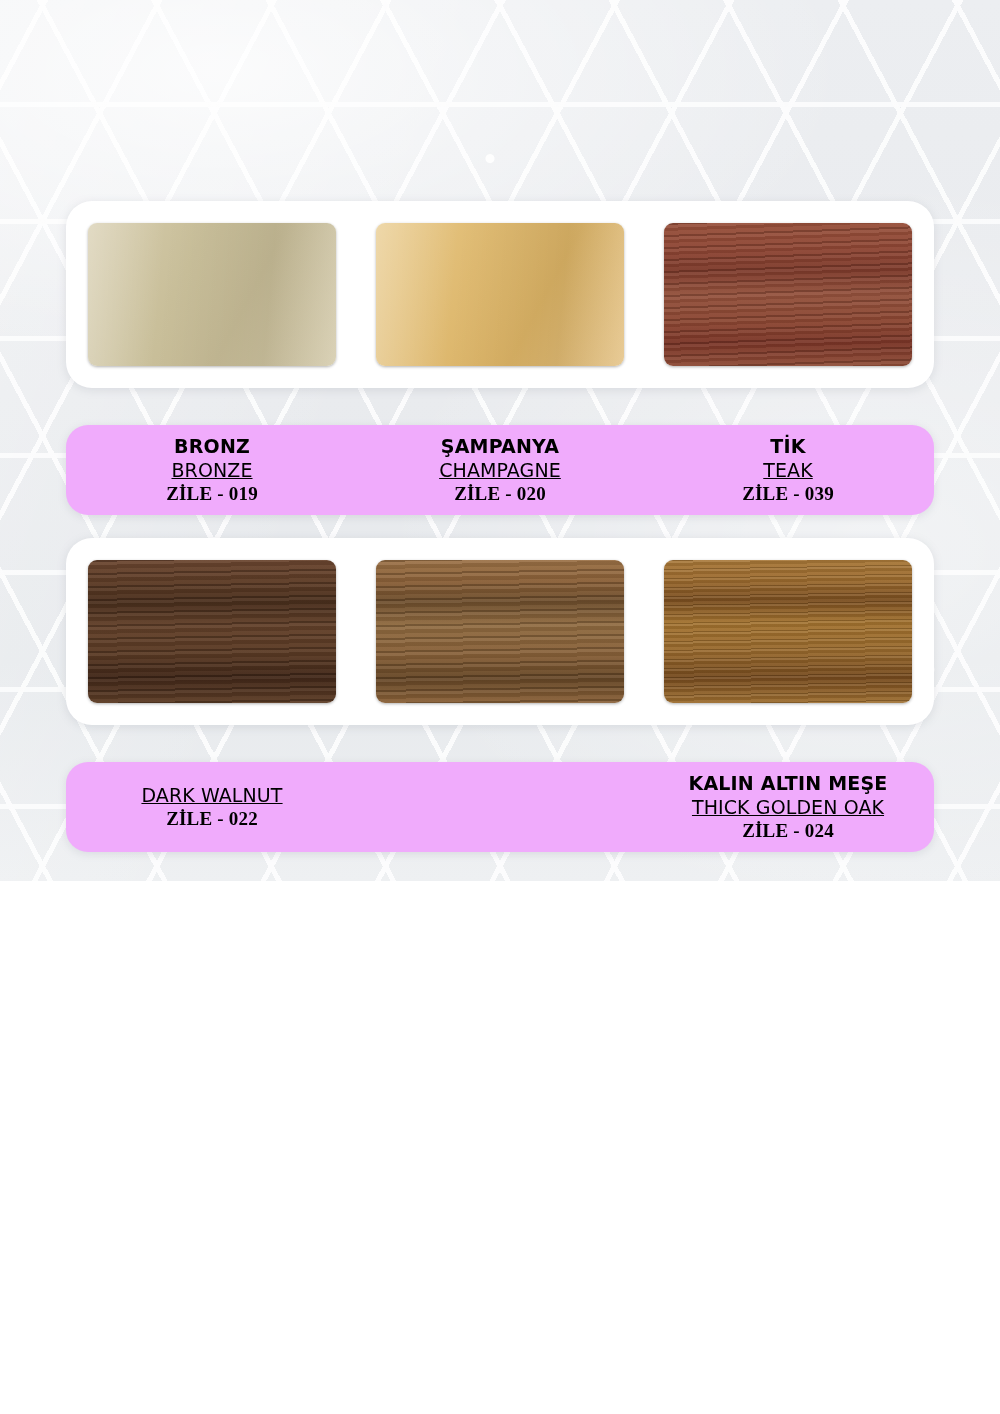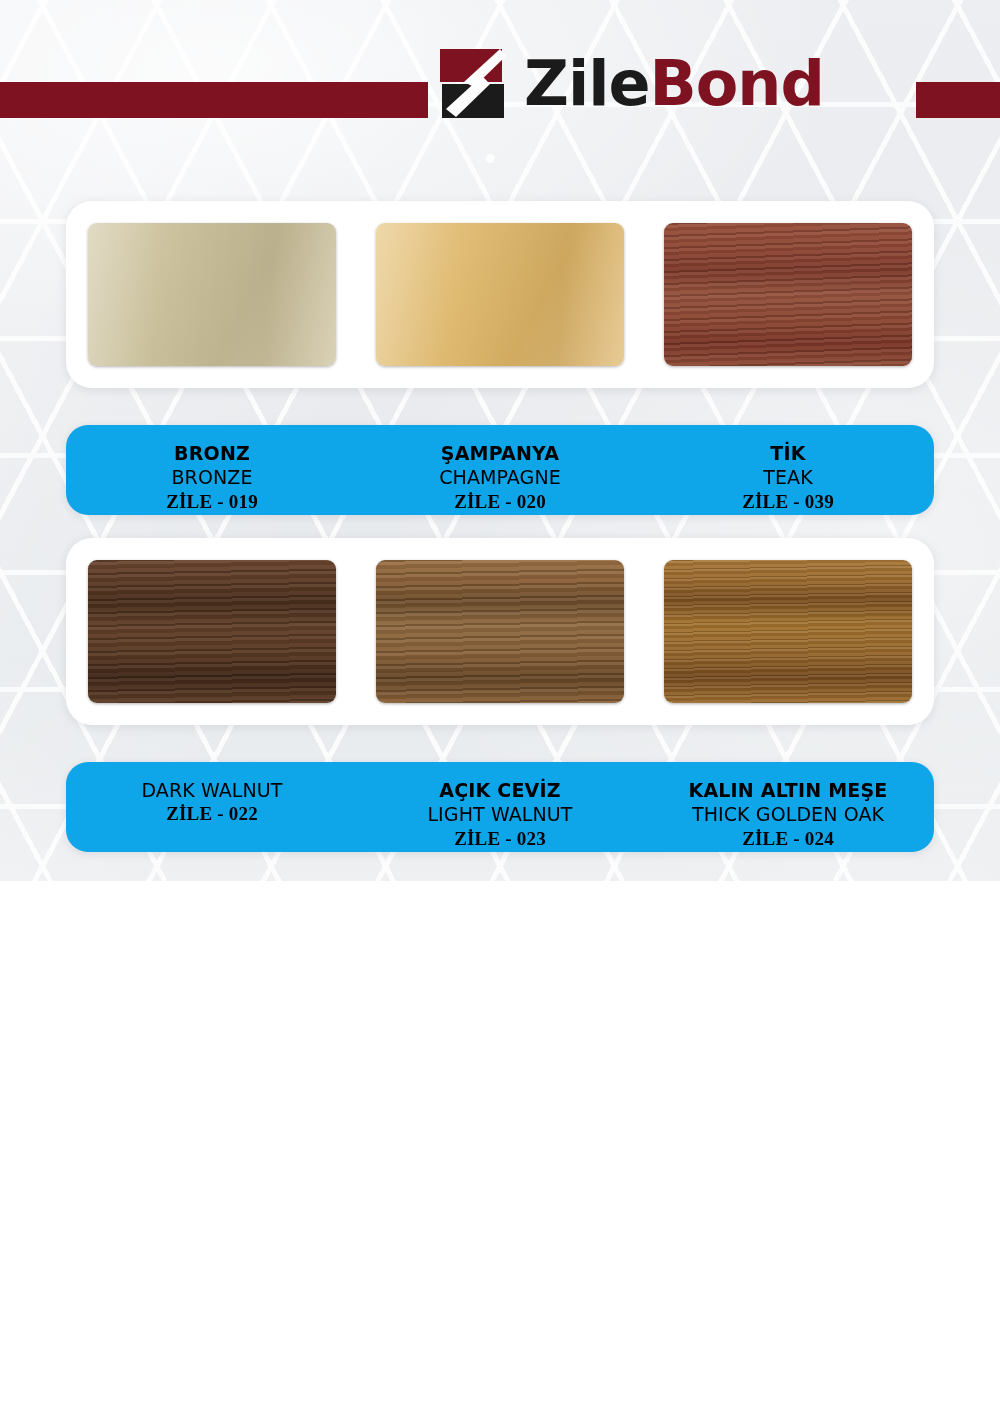--- a/index.html
+++ b/index.html
@@ -98,26 +98,6 @@
     <div class="nodes"></div>
   </div>
 
-  <div class="header">
-    <div class="band band-left"></div>
-    <div class="band band-right"></div>
-
-    <div class="logo">
-      <div class="zmark">
-        <svg width="70" height="74" viewBox="0 0 70 74">
-          <rect x="0" y="2" width="62" height="33" fill="#7e1220"></rect>
-          <rect x="2" y="37" width="62" height="34" fill="#1b1b1b"></rect>
-          <polygon points="28,2 62,2 62,16 42,35 64,35 64,50 30,50 30,36 50,18 28,18" fill="#7e1220" opacity="0"></polygon>
-          <polygon points="24,35 60,2 66,9 34,40" fill="#ffffff"></polygon>
-          <polygon points="8,71 44,38 50,45 18,76" fill="#ffffff" opacity="0"></polygon>
-          <polygon points="6,62 42,29 50,37 16,70" fill="#ffffff"></polygon>
-        </svg>
-      </div>
-      <div class="wordmark">
-        <span class="dark">Zile</span><span class="red">Bond</span>
-      </div>
-    </div>
-  </div>
 
   <div class="group" style="top:201px;">
     <div class="swatch-card">

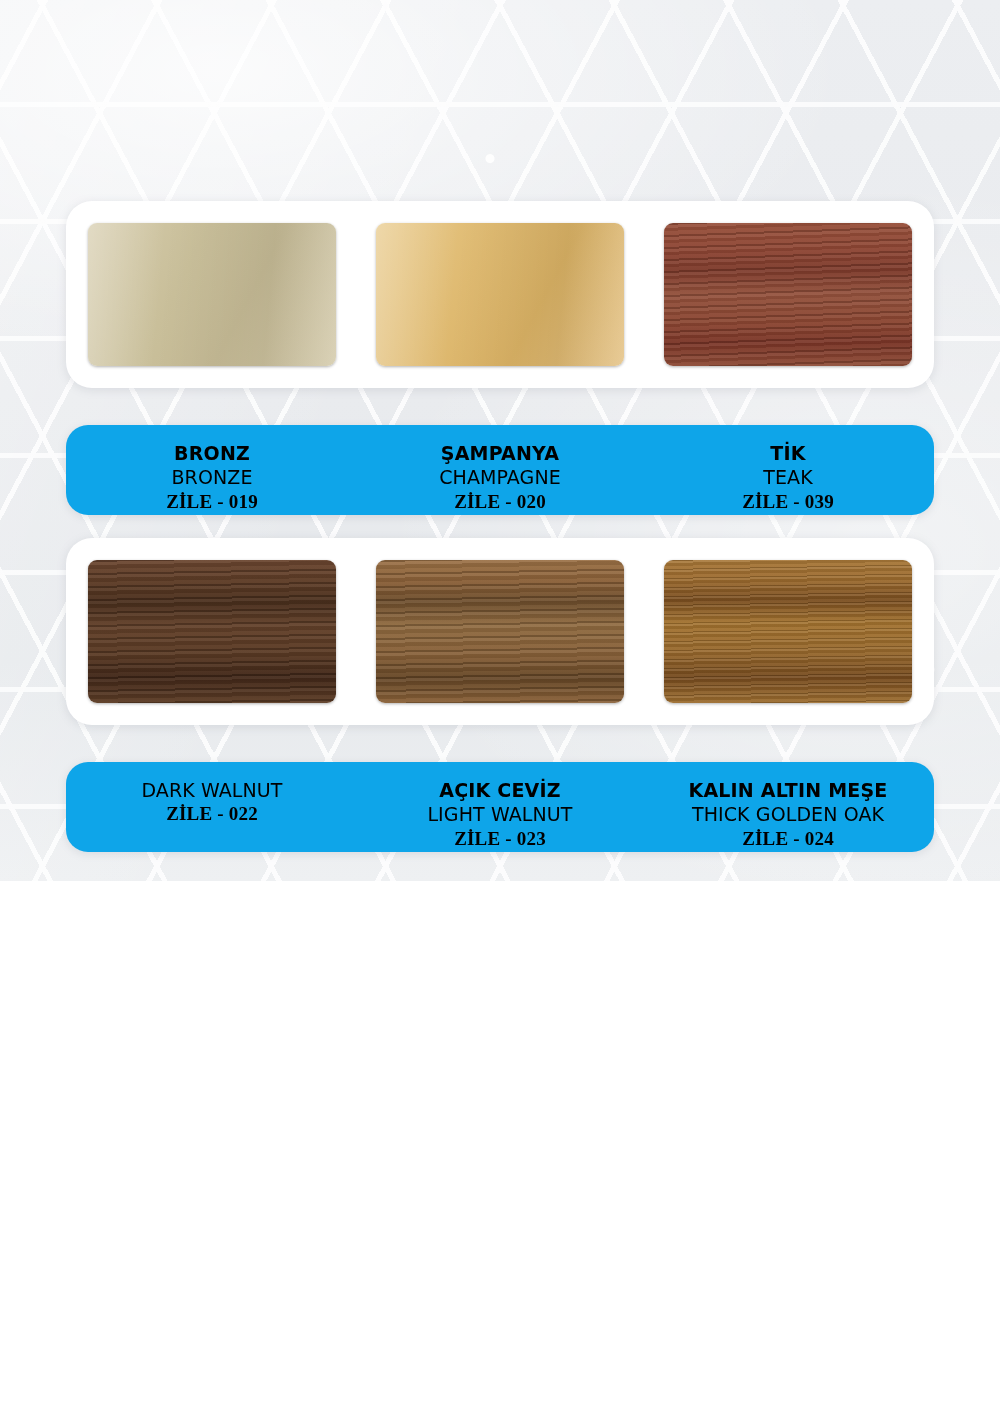--- a/index.html
+++ b/index.html
@@ -75,10 +75,10 @@
 
   .label-card{
     position:relative;width:868px;height:90px;margin-top:37px;
-    background:#0ea5e9;border-radius:22px;
+    background:#f0abfc;border-radius:22px;
     box-shadow:0 2px 9px rgba(120,130,145,.18);
-    display:flex;justify-content:space-between;
-    padding:16px 22px;box-sizing:border-box;
+    display:flex;align-items:center;justify-content:space-between;
+    padding:0 22px;box-sizing:border-box;
   }
   .label-cell{width:248px;text-align:center;color:#000;}
   .l-tr{font-size:19px;font-weight:bold;letter-spacing:.2px;line-height:1.28;

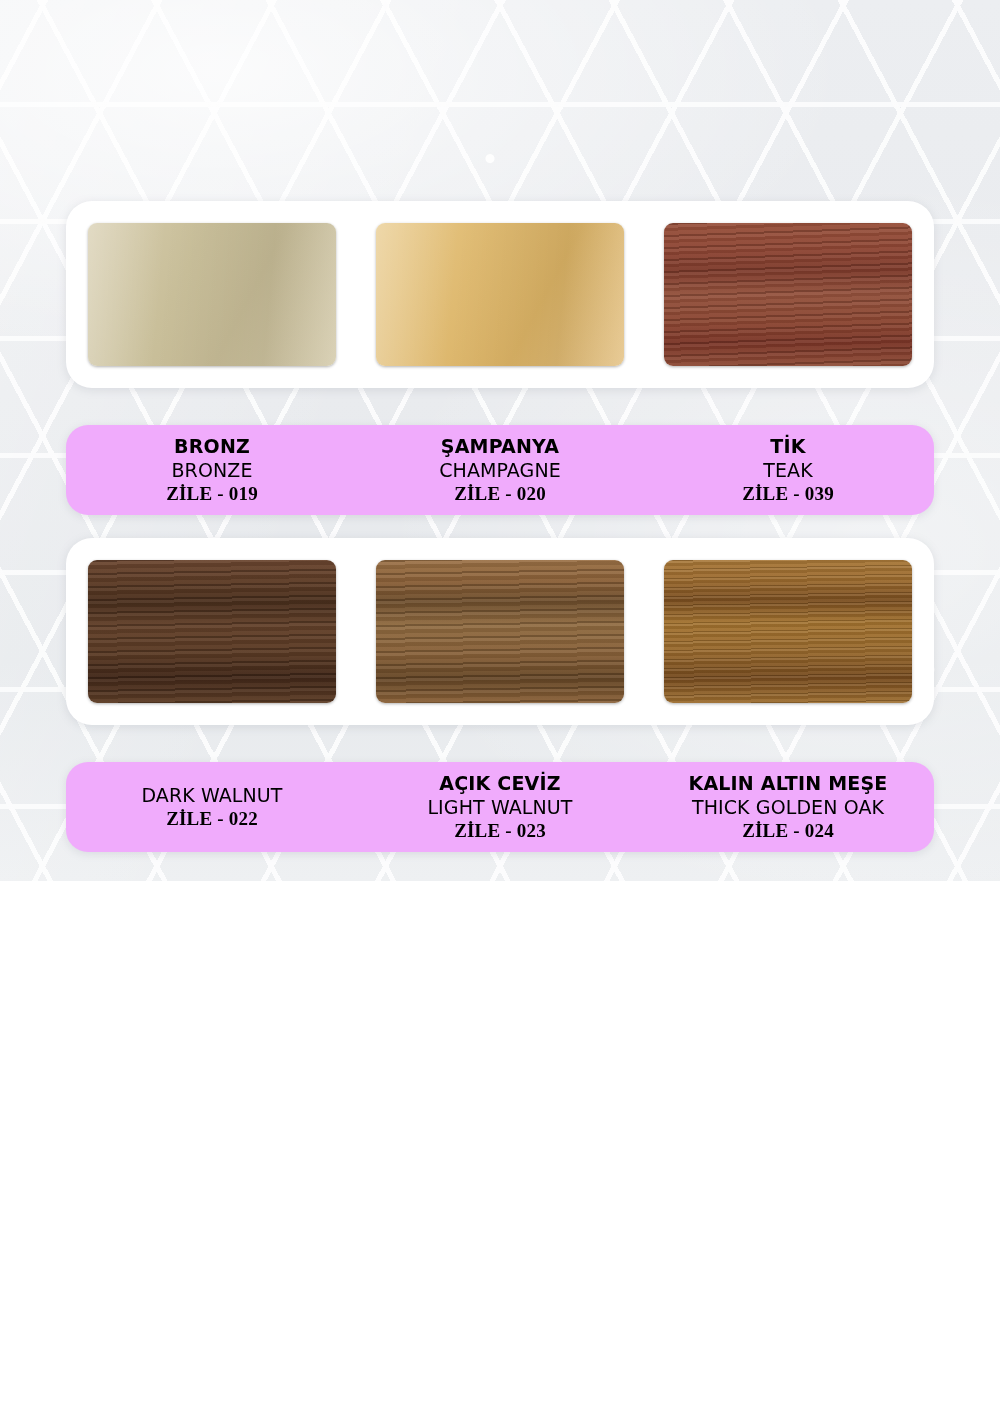--- a/index.html
+++ b/index.html
@@ -84,7 +84,7 @@
   .l-tr{font-size:19px;font-weight:bold;letter-spacing:.2px;line-height:1.28;
         font-family:"DejaVu Sans", sans-serif;}
   .l-en{font-size:19px;font-weight:400;letter-spacing:.1px;line-height:1.28;
-        font-family:"DejaVu Sans", sans-serif;}
+        font-family:"DejaVu Sans", sans-serif;text-decoration:underline;}
   .l-code{font-size:19px;font-weight:bold;letter-spacing:.2px;line-height:1.28;
         font-family:Liberation Serif, serif;}
 </style>

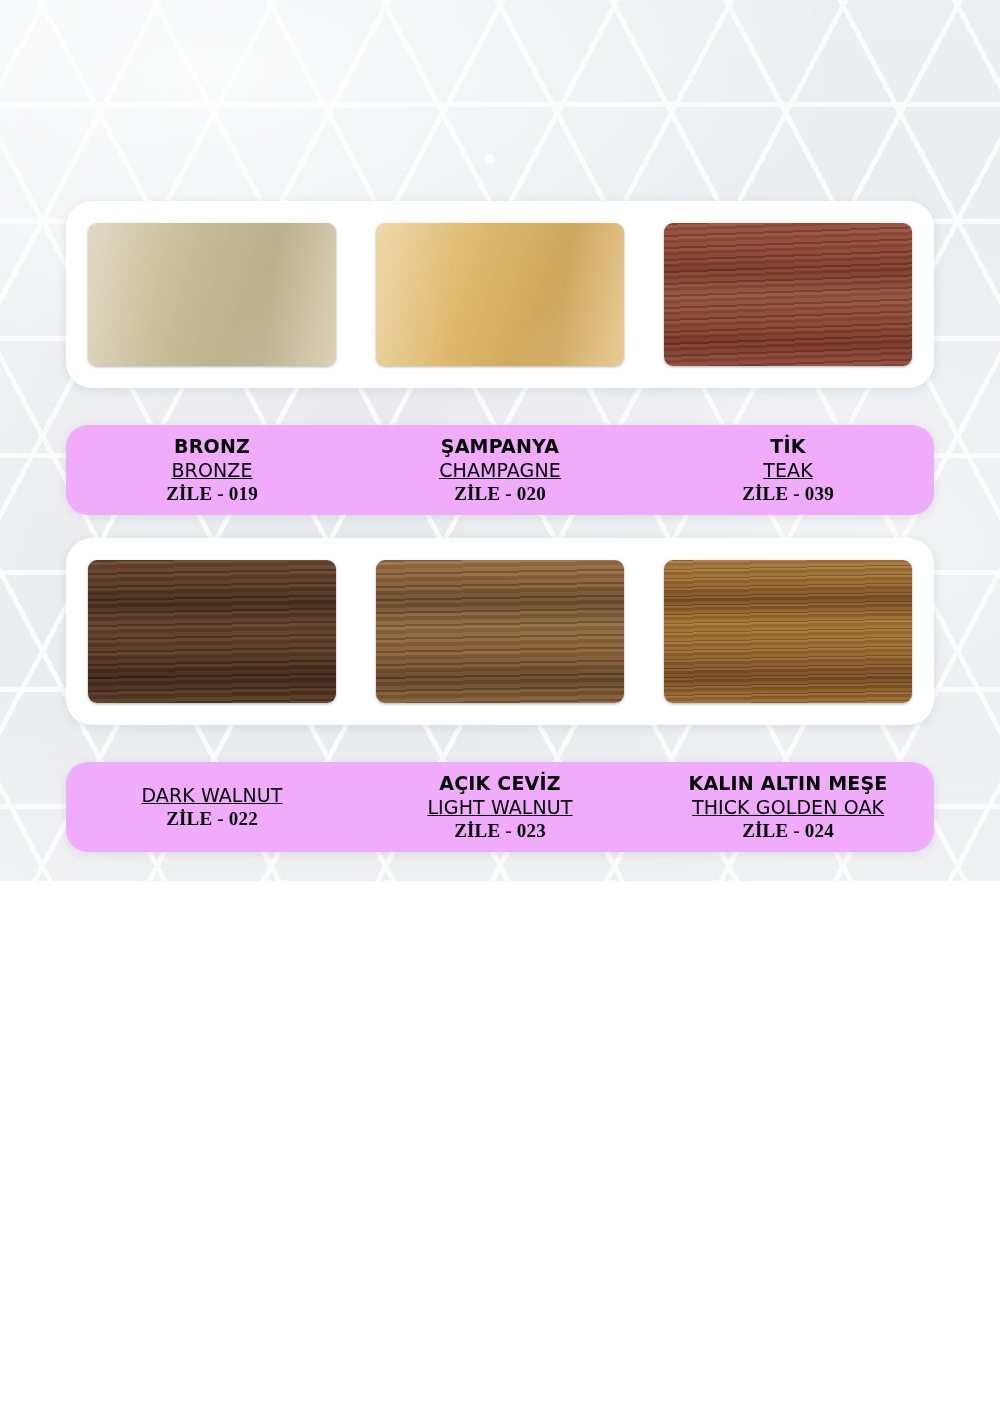--- a/index.html
+++ b/index.html
@@ -158,11 +158,6 @@
         <div class="l-code">ZİLE - 022</div>
       </div>
       <div class="label-cell">
-        <div class="l-tr">AÇIK CEVİZ</div>
-        <div class="l-en">LIGHT WALNUT</div>
-        <div class="l-code">ZİLE - 023</div>
-      </div>
-      <div class="label-cell">
         <div class="l-tr">KALIN ALTIN MEŞE</div>
         <div class="l-en">THICK GOLDEN OAK</div>
         <div class="l-code">ZİLE - 024</div>

